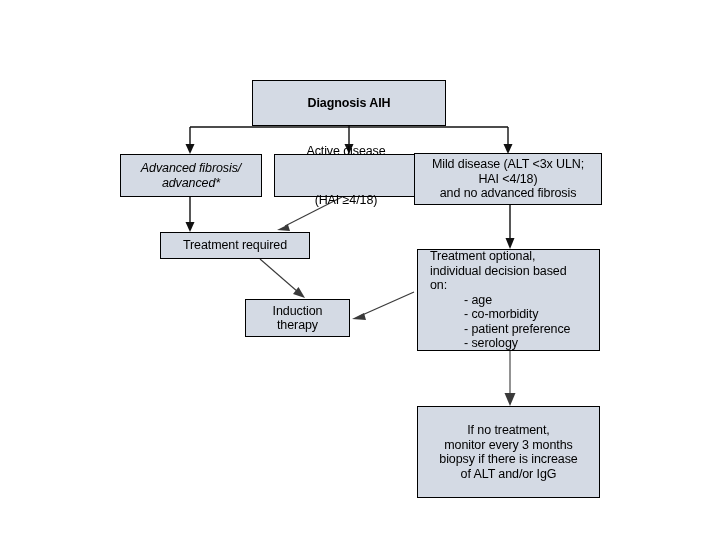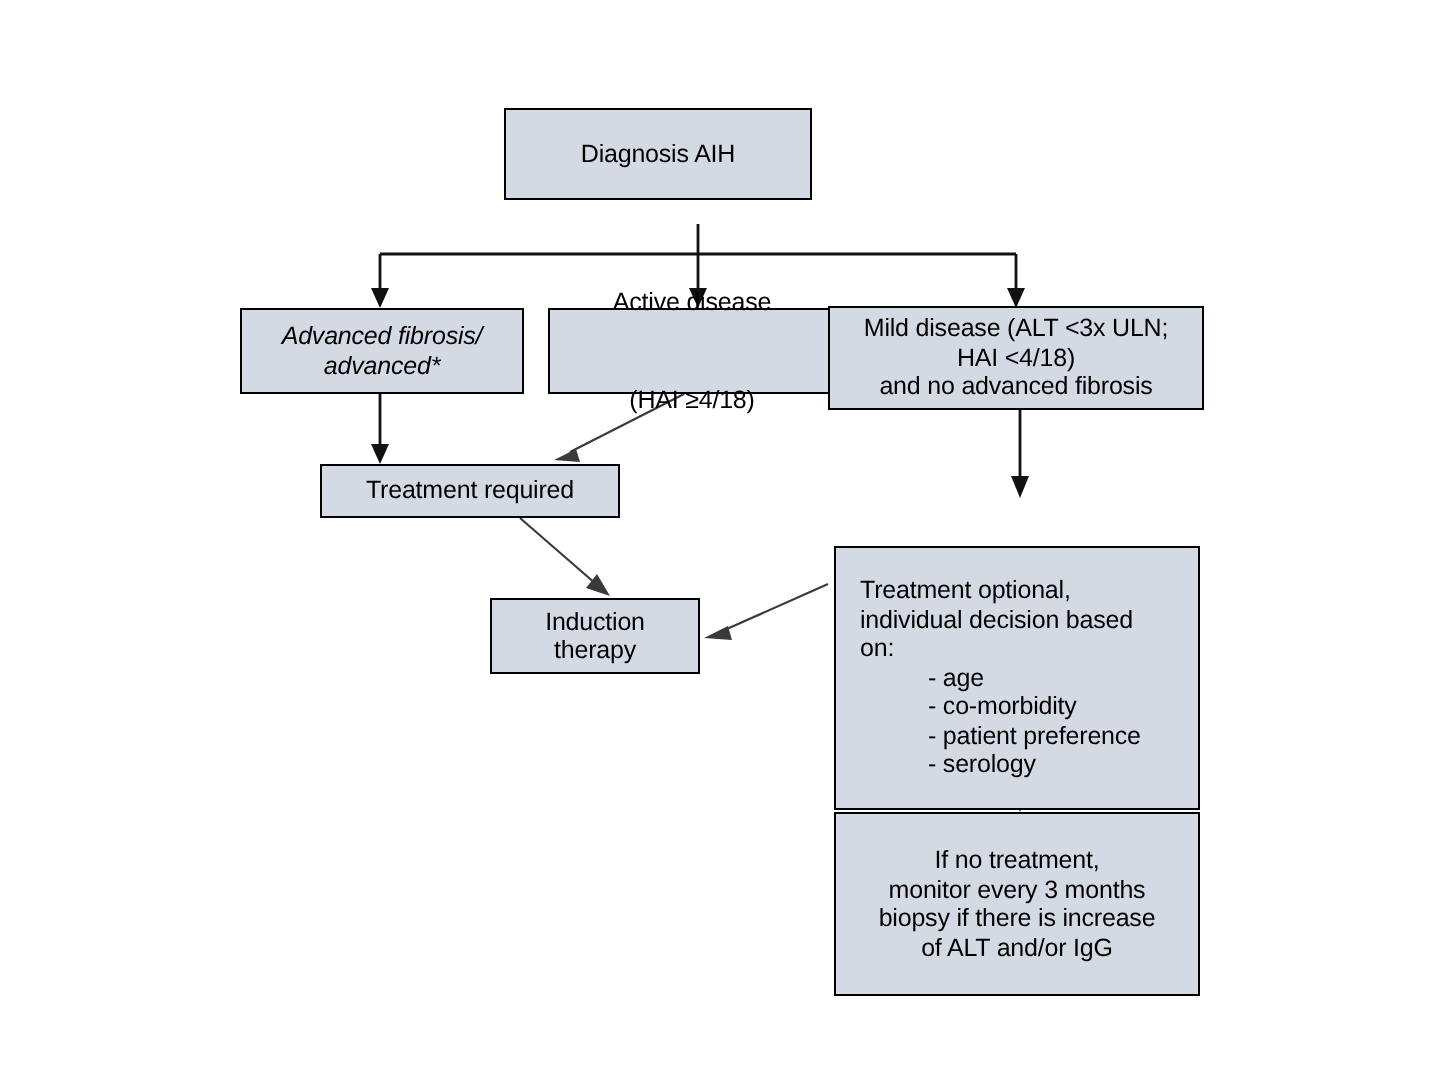--- a/index.html
+++ b/index.html
@@ -105,7 +105,7 @@
     <polygon class="thin-head" points="510,406 504.5,393 515.5,393"></polygon>
   </svg>
 
-  <div class="node" style="left:252px; top:54px; width:154px; height:46px;">
+  <div class="node" style="left:252px; top:80px; width:194px; height:46px;font-weight:bold;">
     <span class="line">Diagnosis AIH</span>
   </div>
 

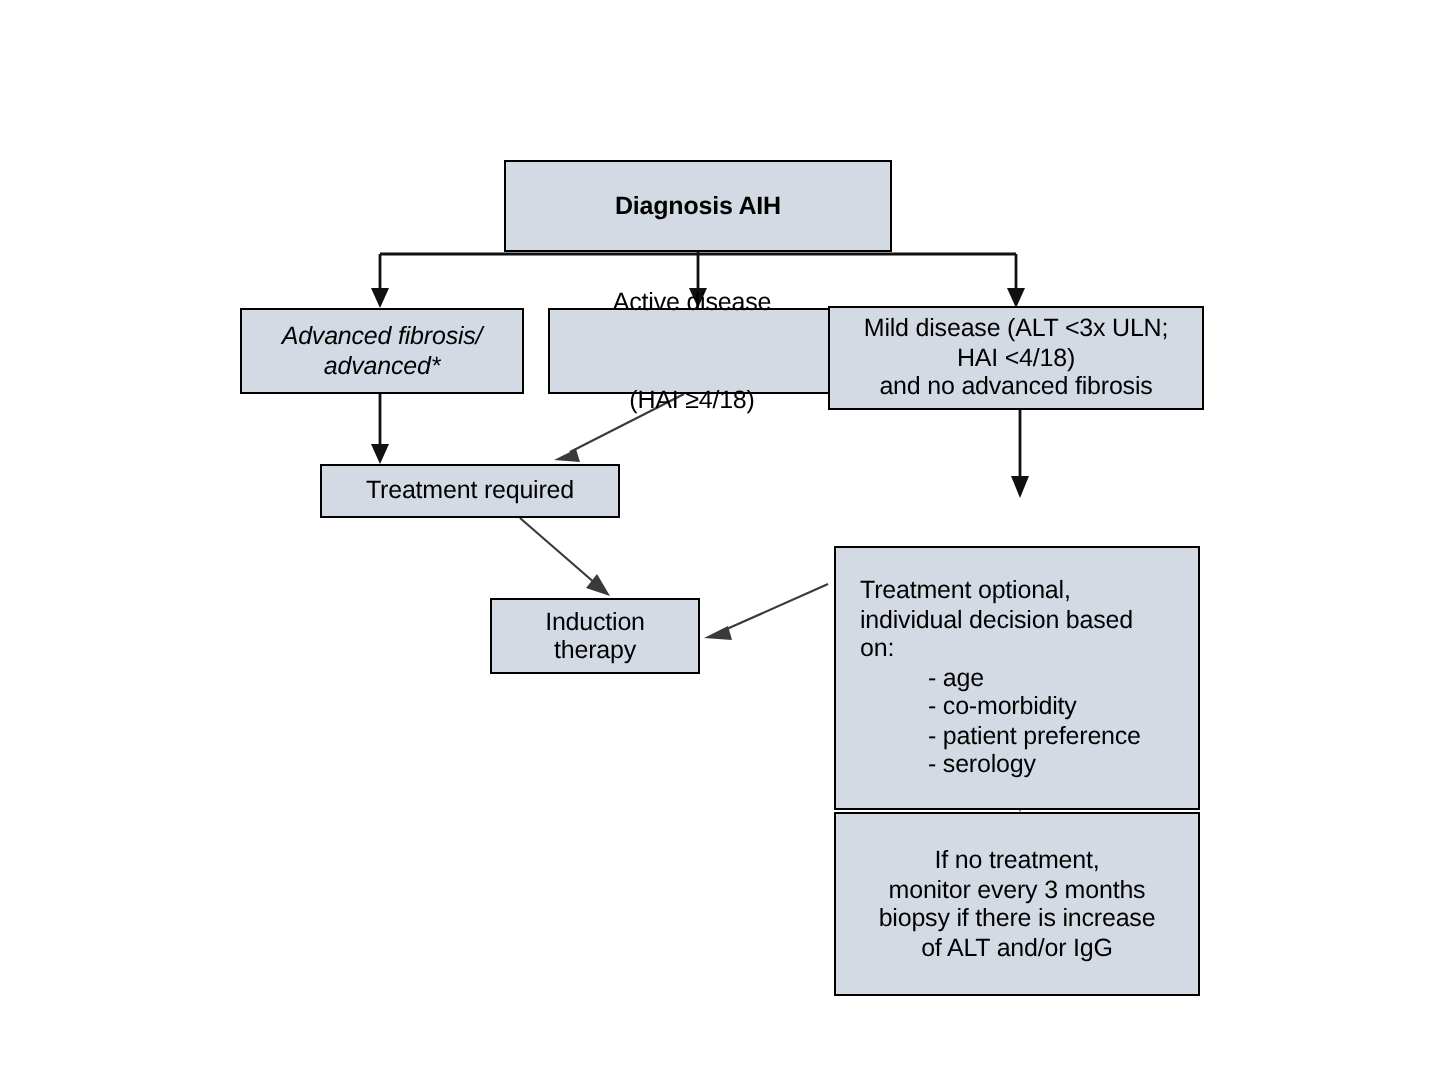--- a/index.html
+++ b/index.html
@@ -134,7 +134,7 @@
     <span class="line">therapy</span>
   </div>
 
-  <div class="node left-align" style="left:417px; top:249px; width:183px; height:132px;margin-top:24px;">
+  <div class="node left-align" style="left:417px; top:249px; width:183px; height:102px;">
     <span class="line">Treatment optional,</span>
     <span class="line">individual decision based</span>
     <span class="line">on:</span>

